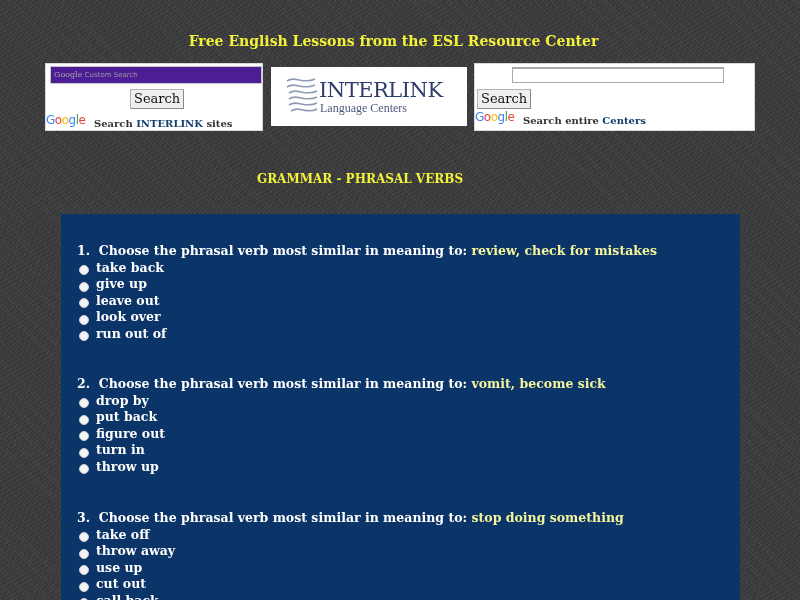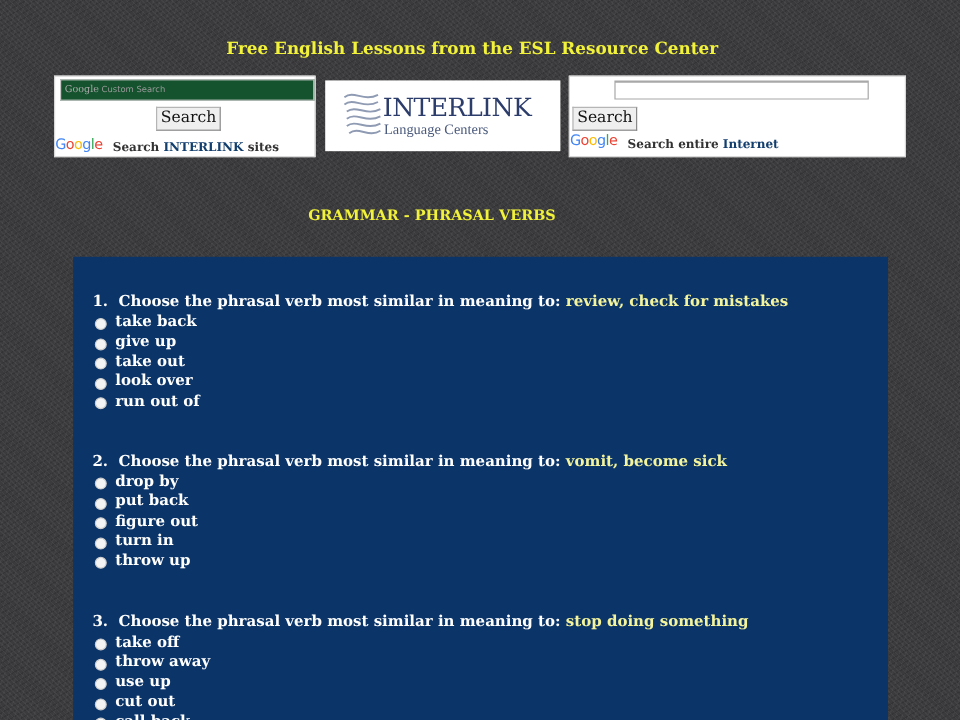--- a/index.html
+++ b/index.html
@@ -34,7 +34,7 @@
     }
     .cse-input {
       position: absolute; left: 4px; top: 2px; width: 212px; height: 18px;
-      border: 1px solid #c7c7c7; background: #14532d;
+      border: 1px solid #c7c7c7; background: #4c1d95;
       font-family: "DejaVu Sans", sans-serif; font-size: 7px; color: #9a9a9a;
       padding: 4px 3px; line-height: 8px;
     }

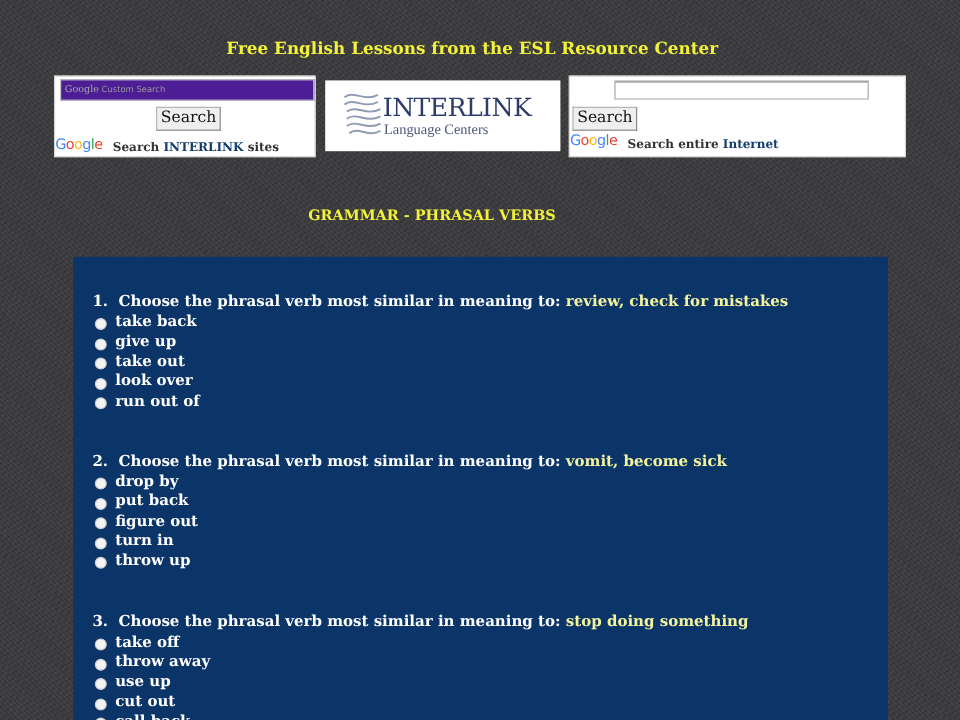--- a/index.html
+++ b/index.html
@@ -145,7 +145,7 @@
   <span class="google-logo"><span class="g-b">G</span><span class="g-r">o</span><span class="g-y">o</span><span class="g-b">g</span><span class="g-g">l</span><span class="g-r">e</span></span>
   <span class="search-caption">
     <span>Search entire</span>
-    <span class="hl">Internet</span>
+    <span class="hl">Centers</span>
   </span>
 </div>
 

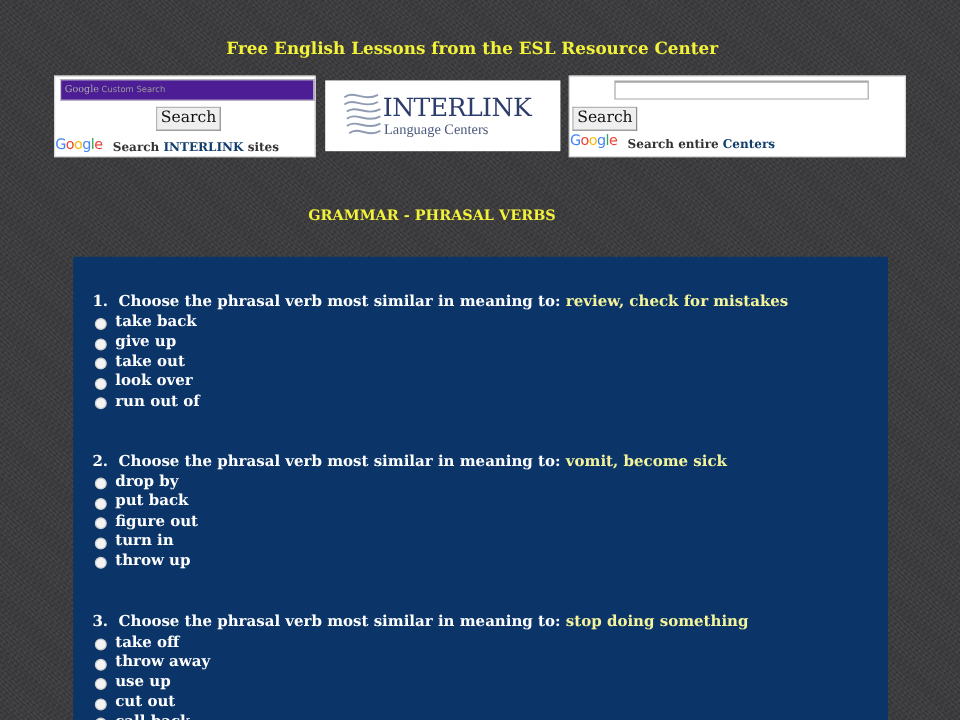--- a/index.html
+++ b/index.html
@@ -169,7 +169,7 @@
       </label>
     <label class="option">
         <span class="radio"></span>
-        <span>take out</span>
+        <span>leave out</span>
       </label>
     <label class="option">
         <span class="radio"></span>

